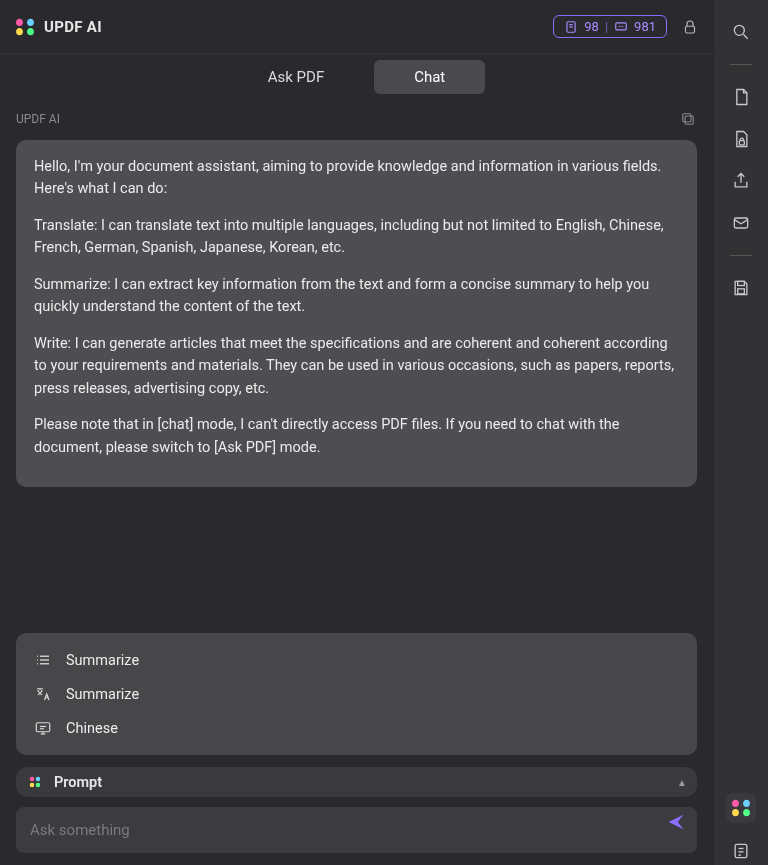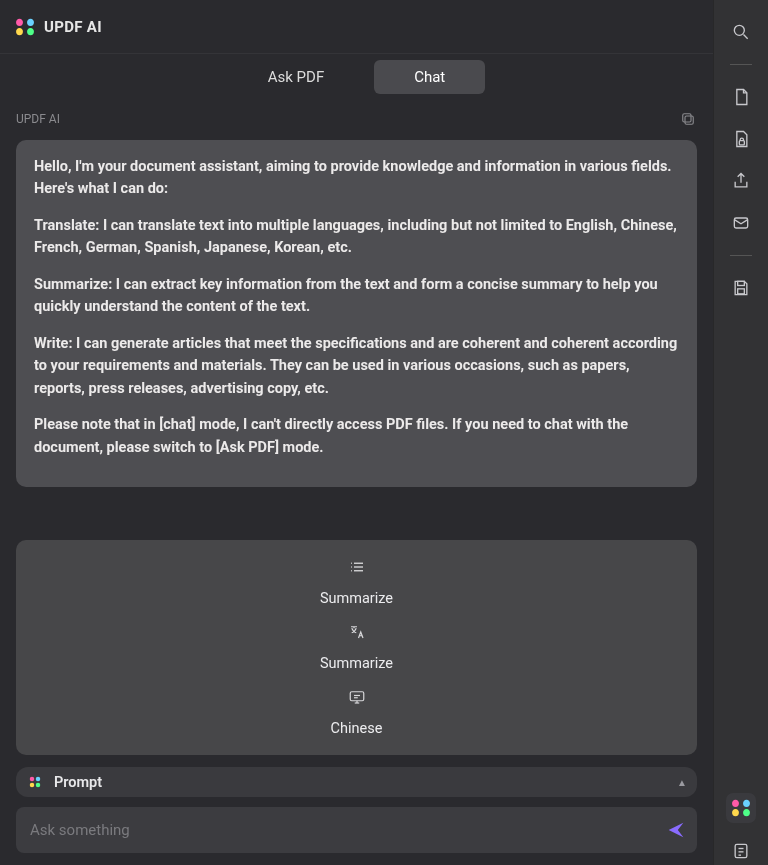--- a/index.html
+++ b/index.html
@@ -55,6 +55,28 @@
       </svg>
       <span class="app-title">UPDF AI</span>
     </div>
+    <div class="header-right">
+      <div class="credits">
+        <svg width="14" height="14" viewBox="0 0 24 24" fill="#a88bff">
+            <rect x="5" y="3" width="14" height="18" rx="2" fill="none" stroke="#a88bff" stroke-width="2"></rect>
+            <line x1="9" y1="8" x2="15" y2="8" stroke="#a88bff" stroke-width="2"></line>
+            <line x1="9" y1="12" x2="15" y2="12" stroke="#a88bff" stroke-width="2"></line>
+          </svg>
+        <span>98</span>
+        <span class="sep">|</span>
+        <svg width="14" height="14" viewBox="0 0 24 24">
+            <rect x="3" y="5" width="18" height="12" rx="2" fill="none" stroke="#a88bff" stroke-width="2"></rect>
+            <circle cx="9" cy="11" r="1" fill="#a88bff"></circle>
+            <circle cx="12" cy="11" r="1" fill="#a88bff"></circle>
+            <circle cx="15" cy="11" r="1" fill="#a88bff"></circle>
+          </svg>
+        <span>981</span>
+      </div>
+      <svg class="lock-icon" viewBox="0 0 24 24">
+          <rect x="6" y="11" width="12" height="9" rx="2" fill="none" stroke="#b8b8bc" stroke-width="1.6"></rect>
+          <path d="M8 11V8a4 4 0 018 0v3" fill="none" stroke="#b8b8bc" stroke-width="1.6"></path>
+        </svg>
+    </div>
   </div>
 
   <div class="tabs">

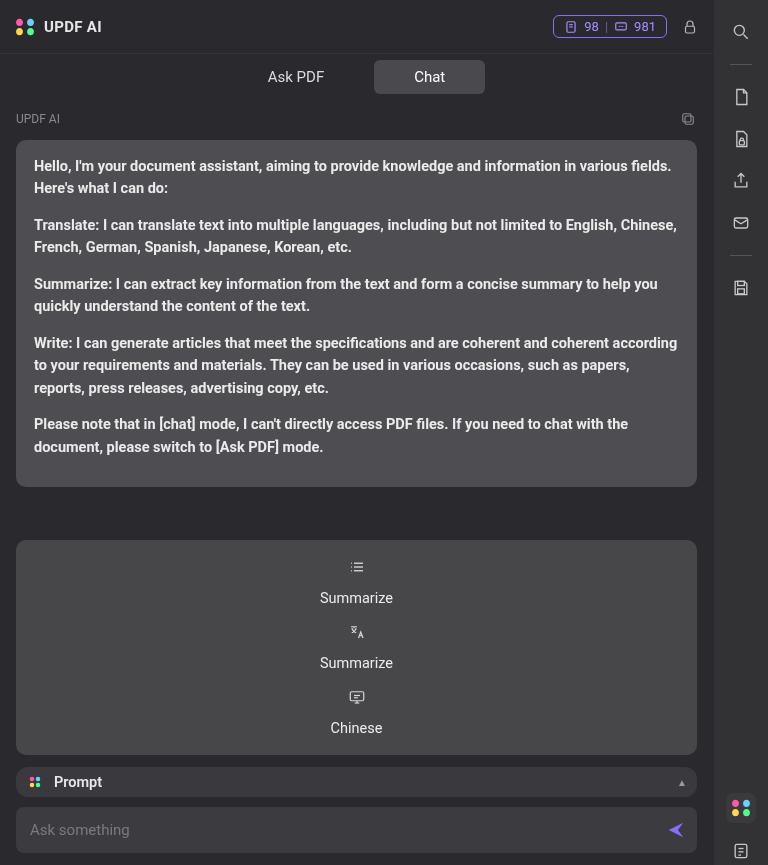--- a/index.html
+++ b/index.html
@@ -18,7 +18,7 @@
     .tab.active { background:#4a4a4e; color:#fff; }
     .section-label { font-size:12px; color:#8a8a8e; padding:10px 16px 8px; display:flex; align-items:center; }
     .section-label .copy-btn { margin-left:auto; width:18px; height:18px; cursor:pointer; }
-    .chat-area { flex:1; padding:4px 16px 12px; overflow:auto;font-weight:bold; }
+    .chat-area { flex:1; padding:4px 16px 12px; overflow:auto; }
     .bubble { background:#4e4e52; border-radius:10px; padding:16px 18px; font-size:14.5px; line-height:1.55; color:#eceaea; }
     .bubble p { margin-bottom:14px; }
     .bubble p:last-child { margin-bottom:12px; }

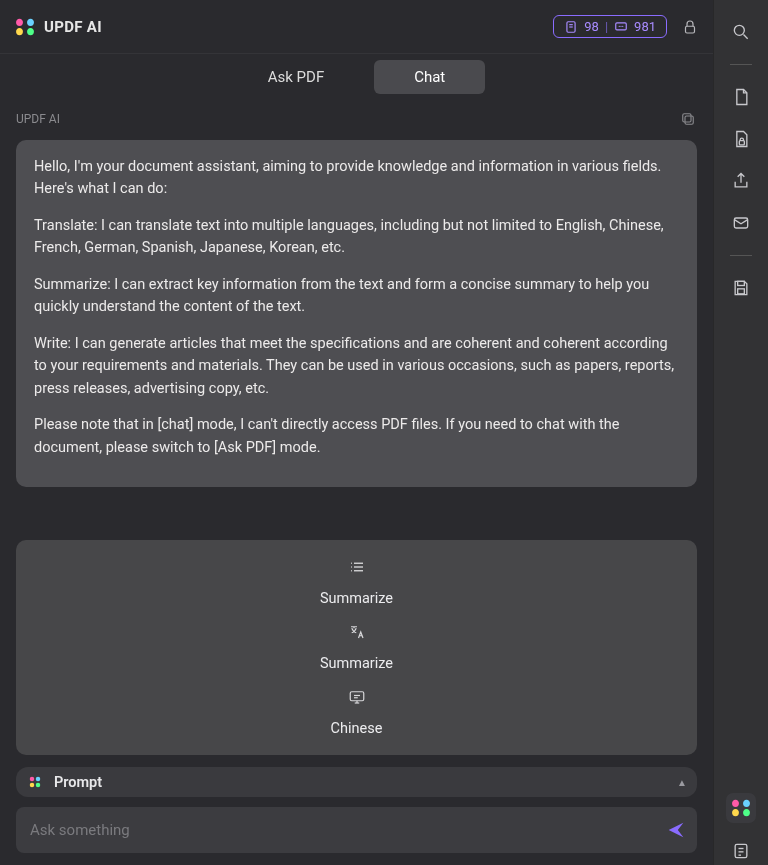--- a/index.html
+++ b/index.html
@@ -23,7 +23,7 @@
     .bubble p { margin-bottom:14px; }
     .bubble p:last-child { margin-bottom:12px; }
     .suggest-box { margin:0 16px 12px; background:#474749; border-radius:10px; padding:10px 6px; }
-    .suggest-item { display:flex; align-items:center; gap:14px; padding:8px 12px; font-size:14.5px; color:#ececee; cursor:pointer; border-radius:6px;flex-direction:column; }
+    .suggest-item { display:flex; align-items:center; gap:14px; padding:8px 12px; font-size:14.5px; color:#ececee; cursor:pointer; border-radius:6px; }
     .suggest-item svg { width:18px; height:18px; stroke:#d8d8da; fill:none; }
     .prompt-row { margin:0 16px 10px; display:flex; align-items:center; gap:10px; padding:6px 10px; border-radius:12px; background:#3a3a3e; cursor:pointer; }
     .prompt-dots { width:18px; height:18px; }

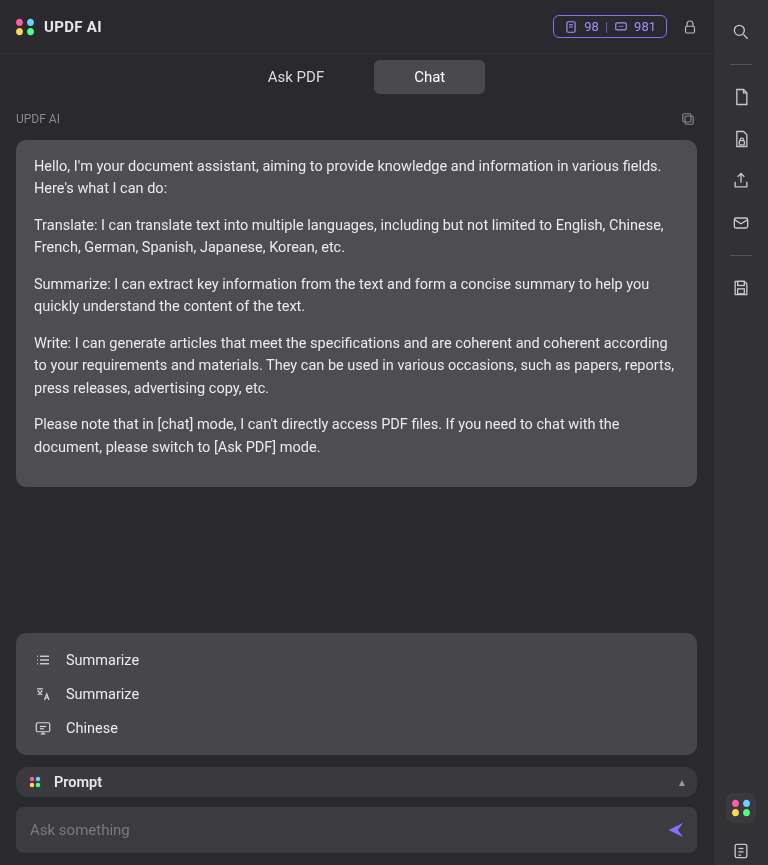--- a/index.html
+++ b/index.html
@@ -29,7 +29,7 @@
     .prompt-dots { width:18px; height:18px; }
     .prompt-label { font-size:14.5px; font-weight:600; color:#e8e8ea; }
     .prompt-row .caret { margin-left:auto; font-size:10px; color:#9a9aa0; }
-    .input-row { margin:0 16px 12px; background:#3c3c40; border-radius:8px; display:flex; align-items:center; padding:4px 10px; }
+    .input-row { margin:0 16px 12px; background:#3c3c40; border-radius:8px; display:flex; padding:4px 10px; }
     .input-row input { flex:1; background:transparent; border:none; outline:none; color:#e6e6e6; font-size:15px; padding:10px 4px; }
     .input-row input::placeholder { color:#7a7a7e; }
     .send-btn { width:22px; height:22px; cursor:pointer; }

